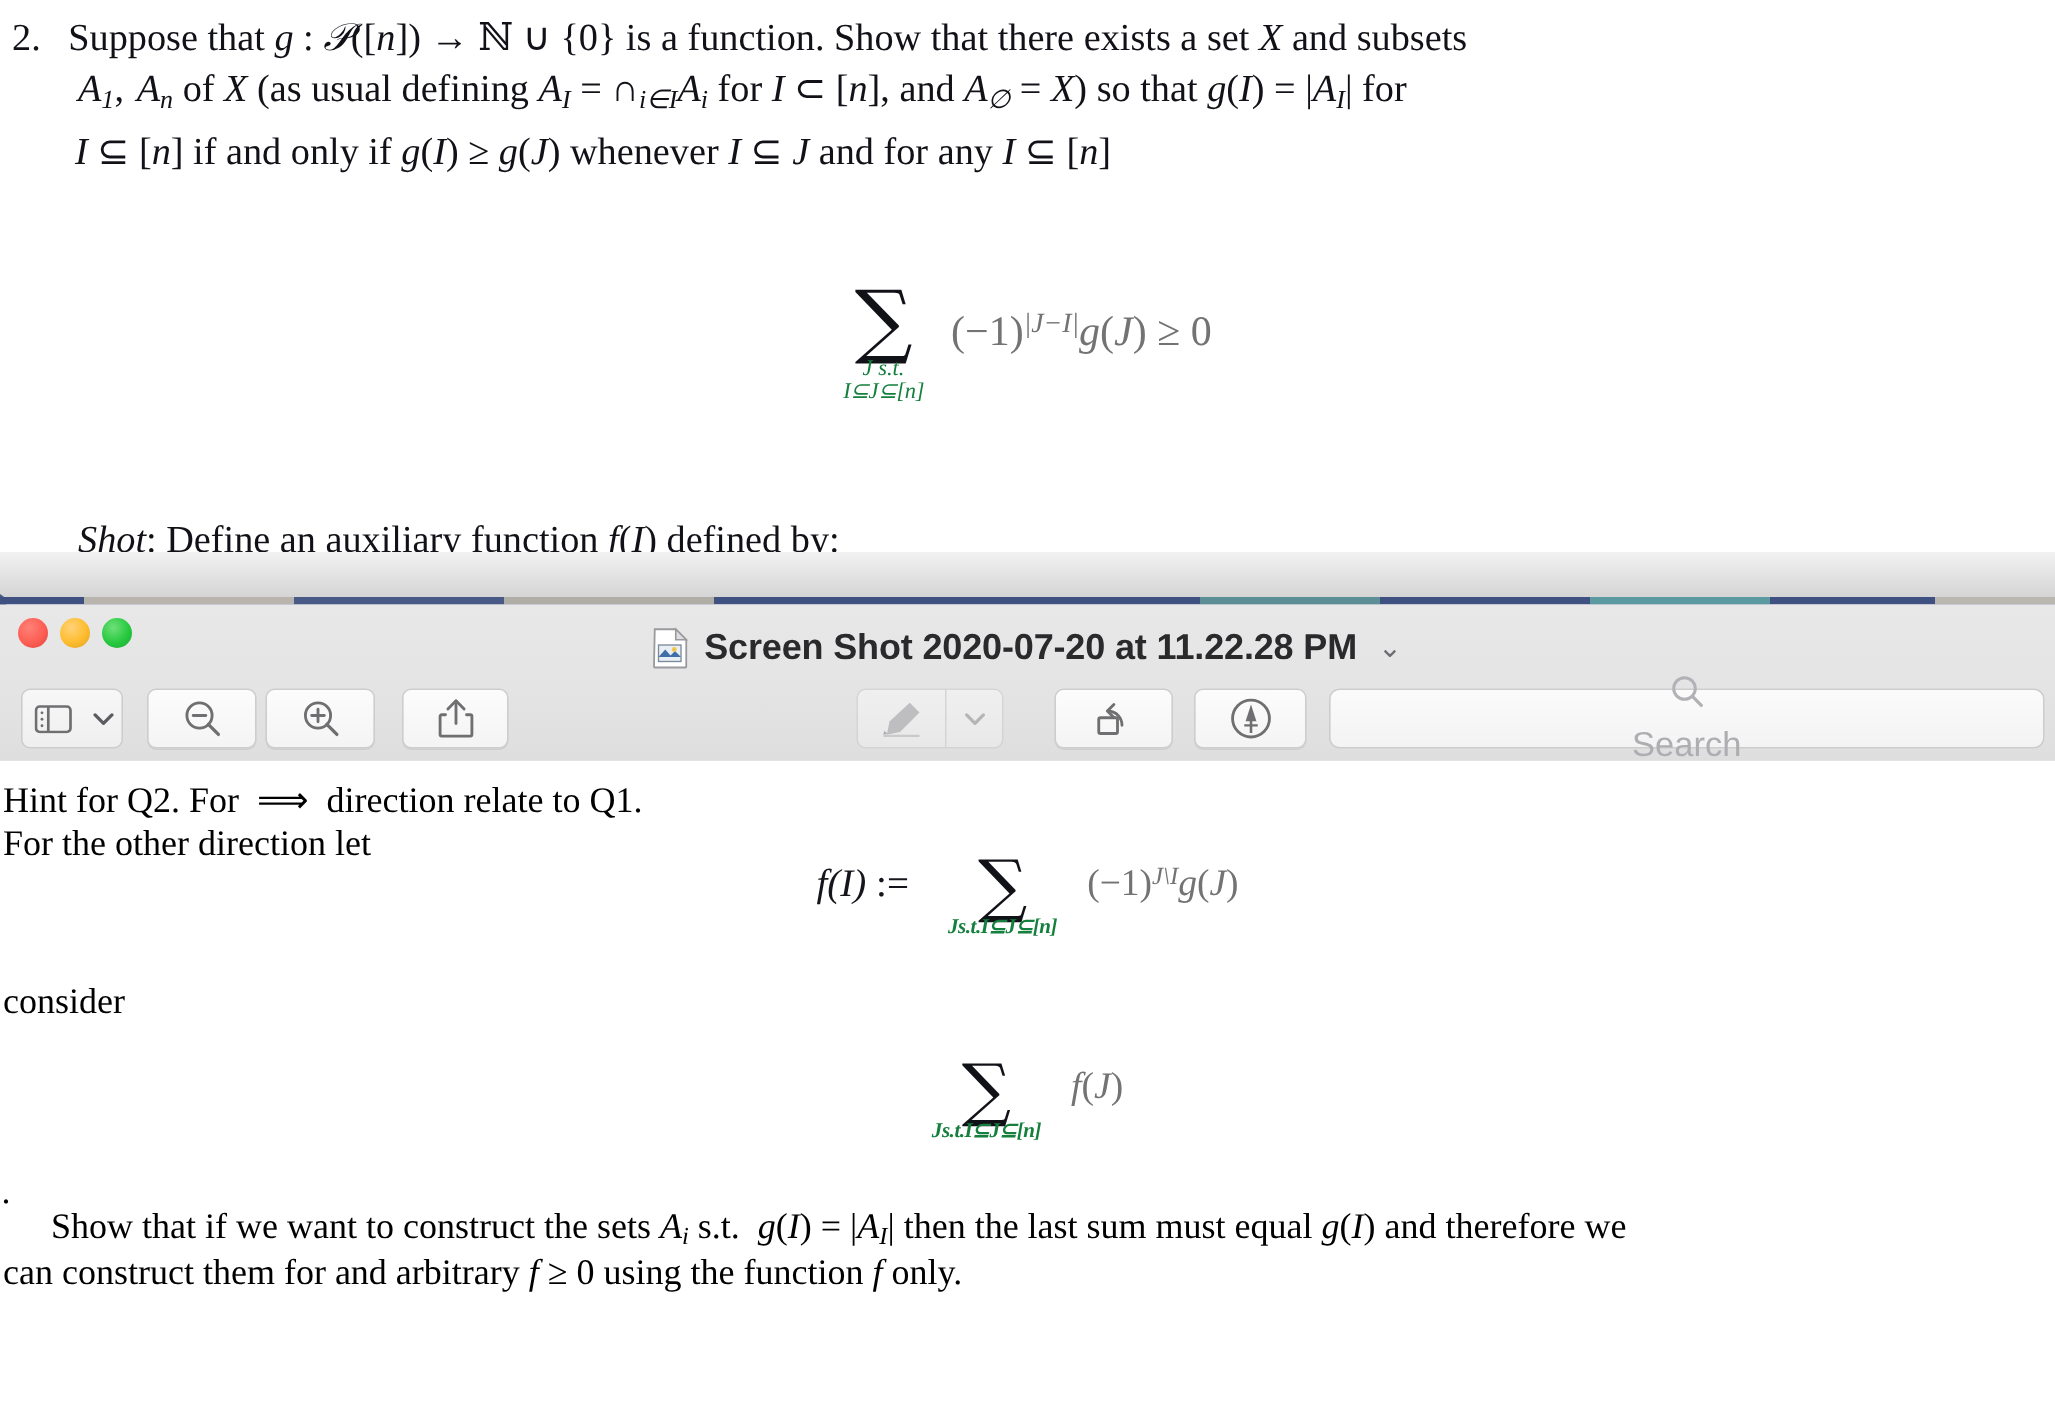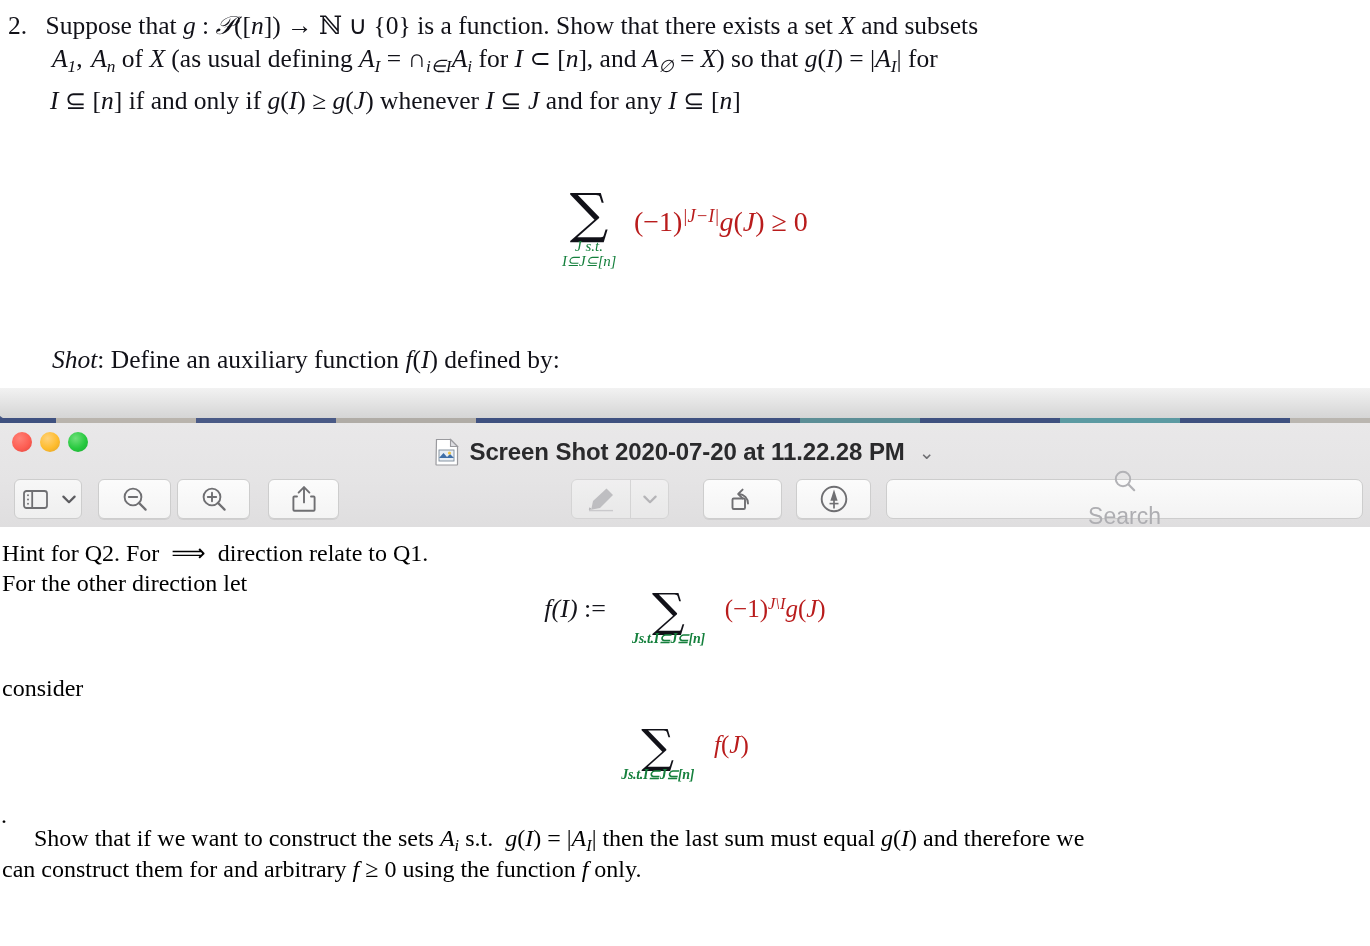--- a/index.html
+++ b/index.html
@@ -89,7 +89,7 @@
     display: inline-block;
     vertical-align: middle;
     font-size: 28px;
-    color: #b91c1c;
+    color: #737373;
     margin-left: 14px;
     position: relative;
     top: -8px;

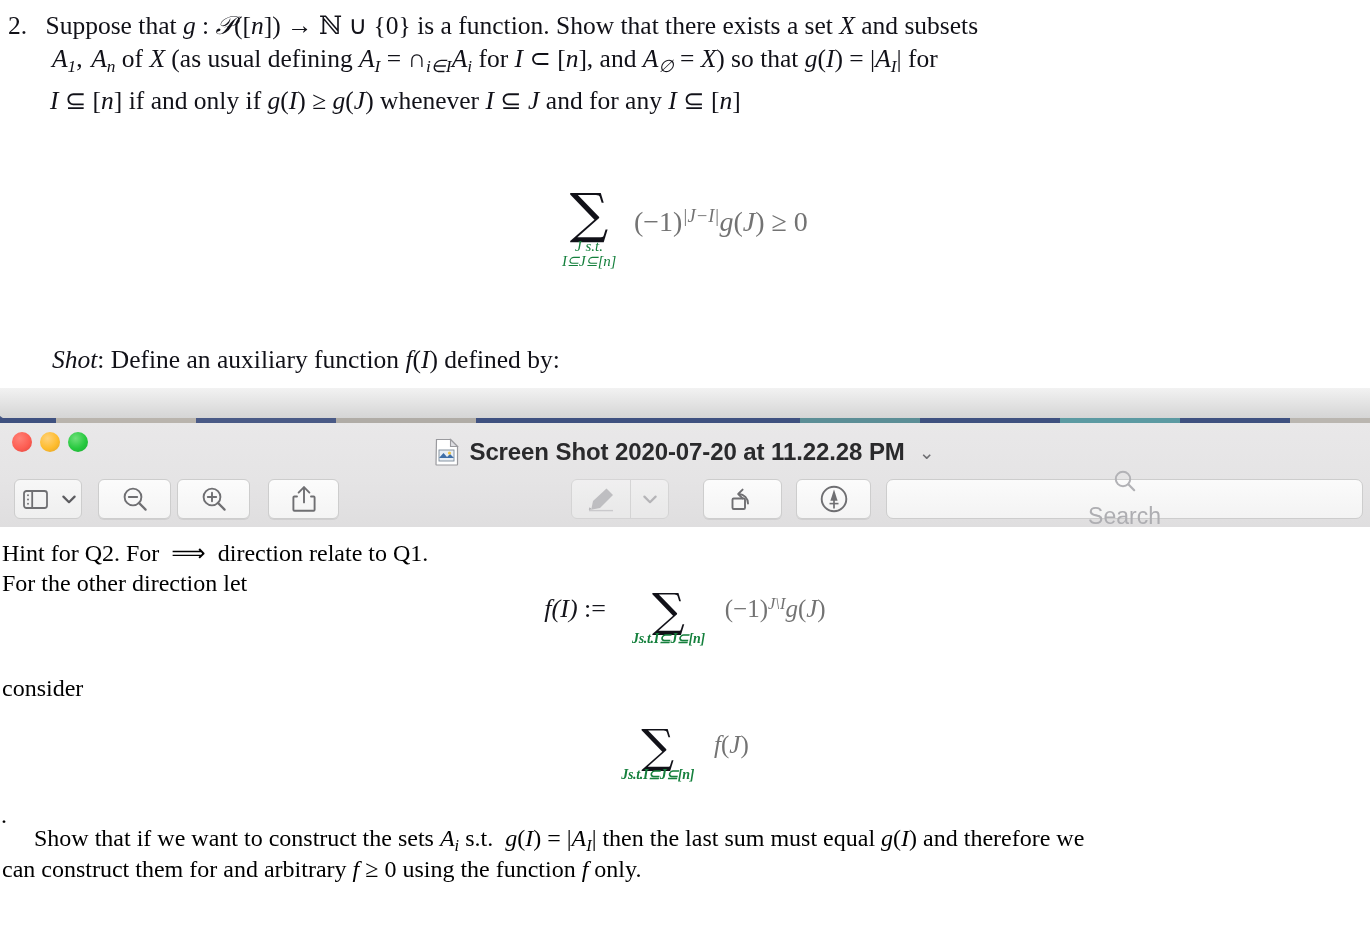--- a/index.html
+++ b/index.html
@@ -107,7 +107,7 @@
   
   .win {
     position: absolute;
-    left: 0; top: 388px;
+    left: 0; top: 368px;
     width: 1370px;
     height: 558px;
     overflow: hidden;

